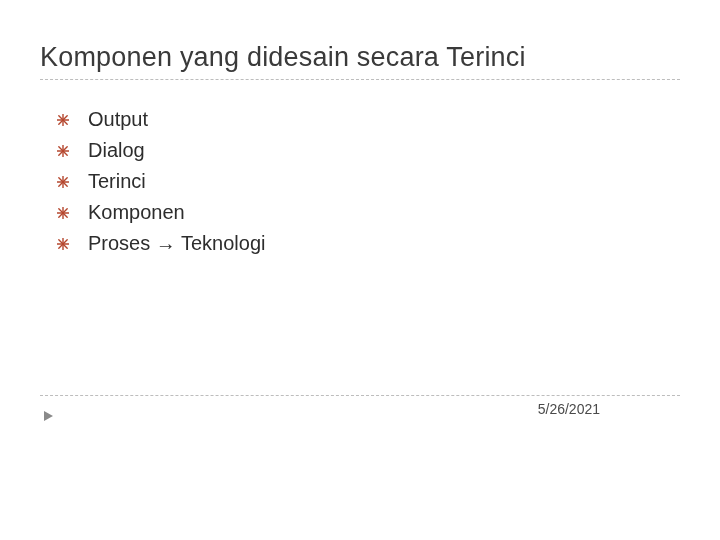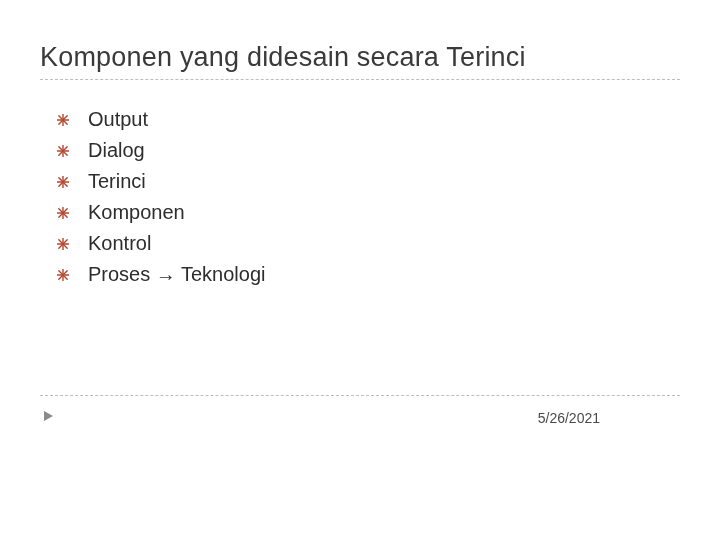--- a/index.html
+++ b/index.html
@@ -137,19 +137,6 @@
             </g>
           </svg>
       </span>
-      <span>Kontrol</span>
-    </div>
-    <div class="item">
-      <span class="bullet">
-        <svg width="12" height="12" viewBox="0 0 12 12">
-            <g stroke-width="1.4" stroke-linecap="round" fill="none" stroke="#b5472e">
-              <line x1="6" y1="0" x2="6" y2="12"></line>
-              <line x1="0" y1="6" x2="12" y2="6"></line>
-              <line x1="1.8" y1="1.8" x2="10.2" y2="10.2"></line>
-              <line x1="10.2" y1="1.8" x2="1.8" y2="10.2"></line>
-            </g>
-          </svg>
-      </span>
       <span>Proses → Teknologi</span>
     </div>
   </div>

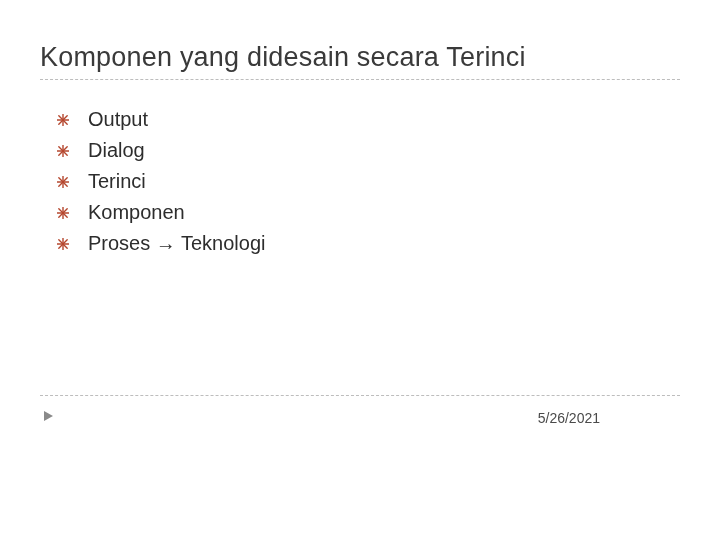--- a/index.html
+++ b/index.html
@@ -61,7 +61,7 @@
   .footer-date {
     position: absolute;
     right: 120px;
-    bottom: 26px;
+    bottom: 35px;
     font-size: 14px;
     color: #4a4a4a;
   }

